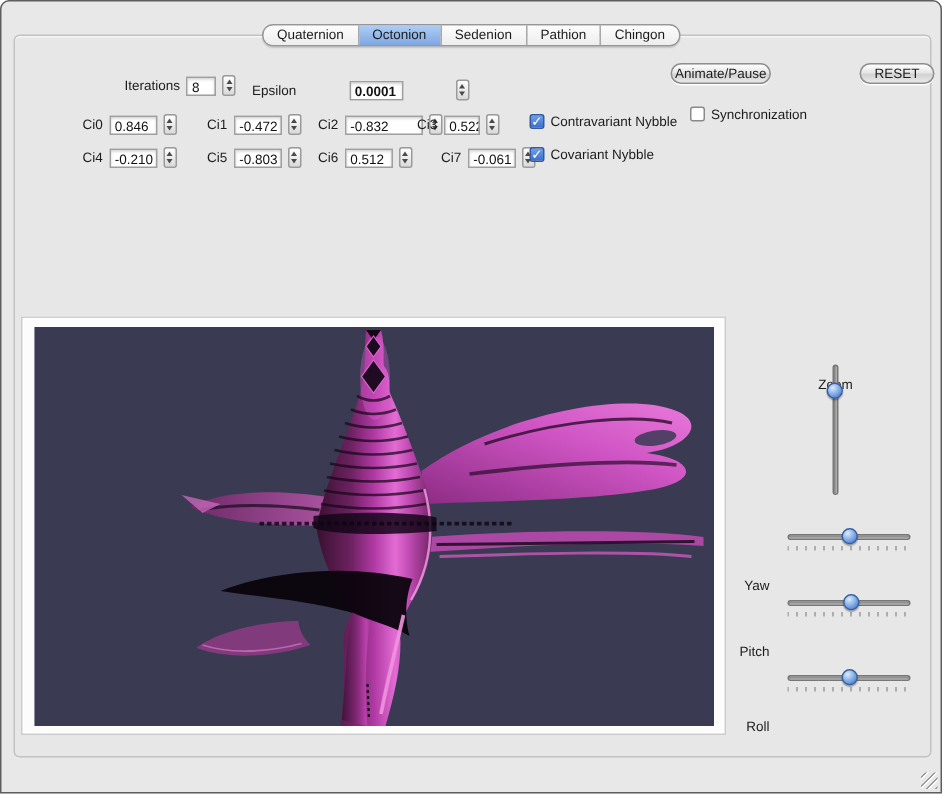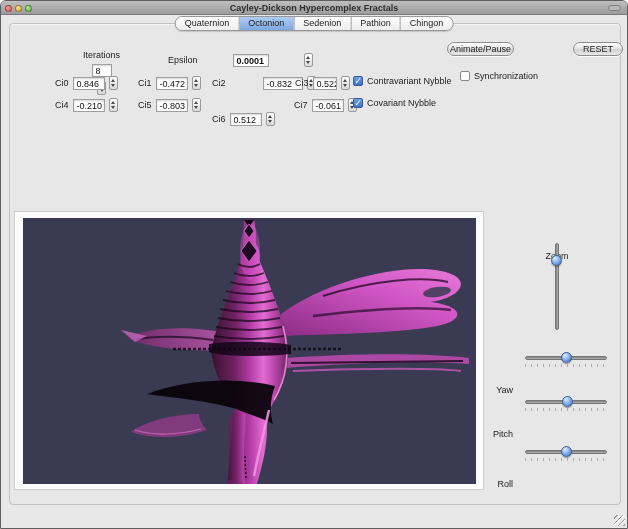--- a/index.html
+++ b/index.html
@@ -80,13 +80,6 @@
 
 <div class="window">
 
-  <div class="titlebar">
-    <span class="tl red"></span>
-    <span class="tl yellow"></span>
-    <span class="tl green"></span>
-    <div class="title-text">Cayley-Dickson Hypercomplex Fractals</div>
-    <span class="pill"></span>
-  </div>
 
   <div class="groupbox"></div>
 

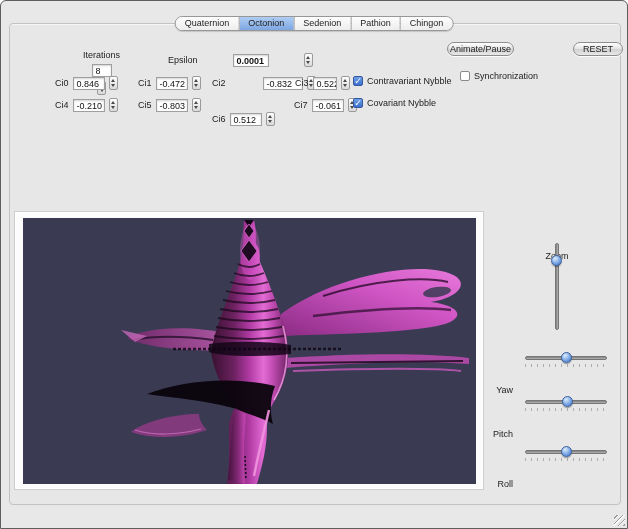--- a/index.html
+++ b/index.html
@@ -91,7 +91,7 @@
     <div class="tab">Chingon</div>
   </div>
 
-  <div class="fieldgrp" style="left:82px; top:49px;flex-direction:column;">
+  <div class="fieldgrp" style="left:82px; top:49px;">
     <span class="lbl">Iterations</span>
     <div class="valbox" style="width:20px;">8</div>
     <div class="stepper">

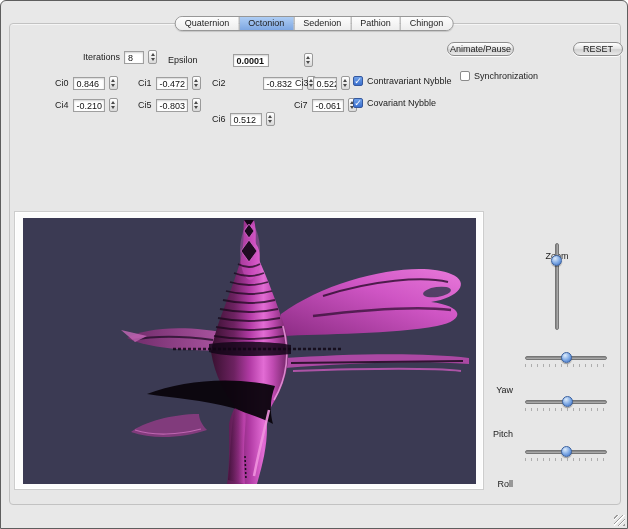--- a/index.html
+++ b/index.html
@@ -126,7 +126,7 @@
   </div>
   <div class="fieldgrp" style="left:211px; top:75px;">
     <span class="lbl">Ci2</span>
-    <div class="valbox" style="width:40px;margin-left:33px;">-0.832</div>
+    <div class="valbox" style="width:52px;">-0.832</div>
     <div class="stepper">
         <span class="arr-up"></span>
         <span class="arr-dn"></span>

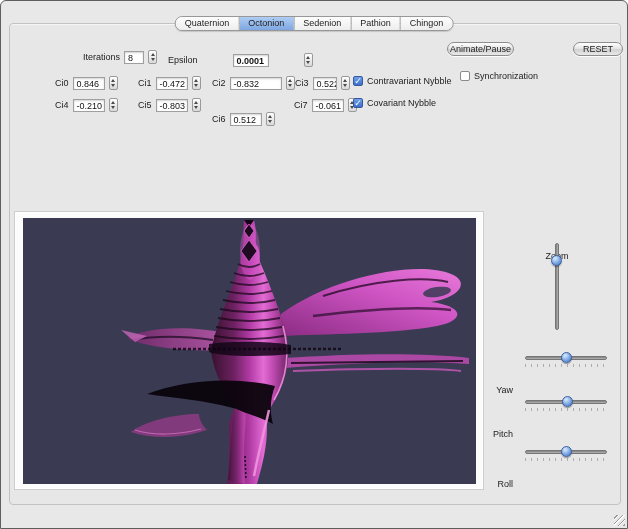--- a/index.html
+++ b/index.html
@@ -132,7 +132,7 @@
         <span class="arr-dn"></span>
       </div>
   </div>
-  <div class="fieldgrp" style="left:294px; top:75px;">
+  <div class="fieldgrp" style="left:277px; top:75px;">
     <span class="lbl">Ci3</span>
     <div class="valbox" style="width:24px;">0.522</div>
     <div class="stepper">

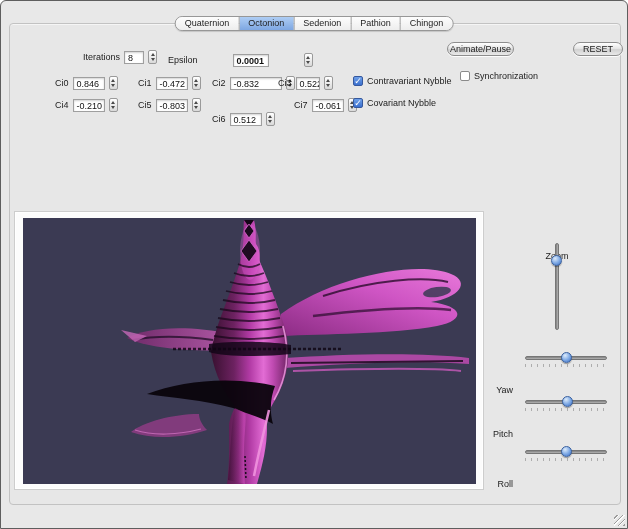--- a/index.html
+++ b/index.html
@@ -163,7 +163,7 @@
         <span class="arr-dn"></span>
       </div>
   </div>
-  <div class="fieldgrp" style="left:211px; top:97px;margin-top:14px;">
+  <div class="fieldgrp" style="left:211px; top:97px;">
     <span class="lbl">Ci6</span>
     <div class="valbox" style="width:32px;">0.512</div>
     <div class="stepper">

